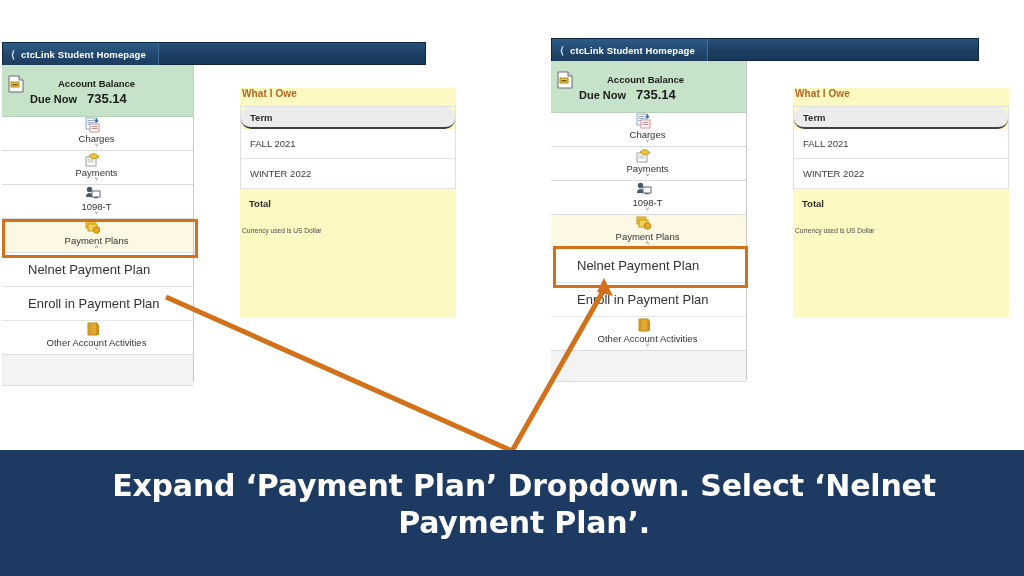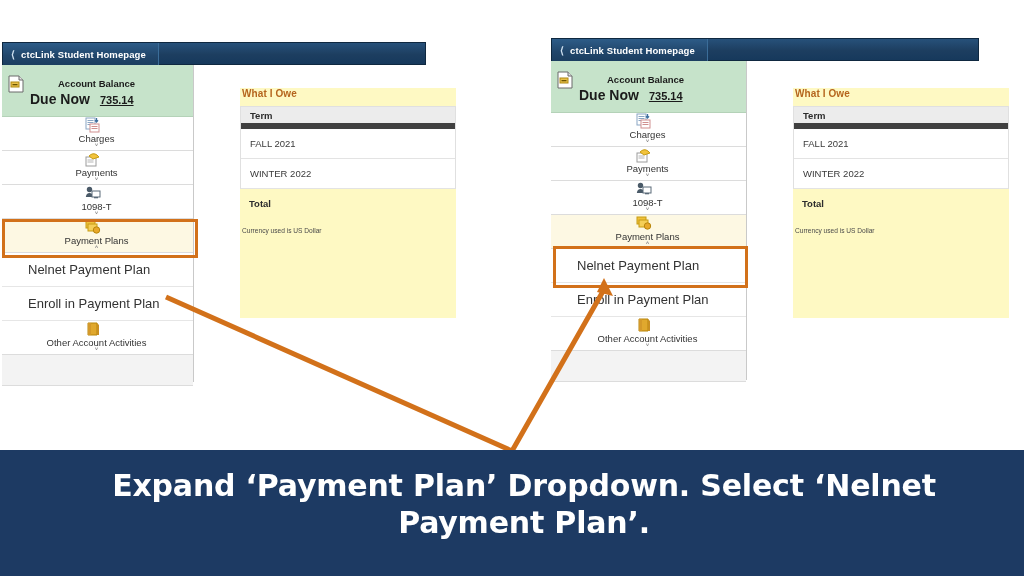--- a/index.html
+++ b/index.html
@@ -55,7 +55,7 @@
   .acct .ico{margin-right:6px;margin-top:2px;flex:0 0 auto;}
   .acct .t1{font-size:9.5px;font-weight:bold;color:#1b1b1b;line-height:1.25;margin-left:28px;}
   .acct .t2row{display:flex;align-items:baseline;gap:10px;line-height:1.25;}
-  .acct .t2{font-size:14px;font-weight:bold;color:#1b1b1b;}
+  .acct .t2{font-size:11px;font-weight:bold;color:#1b1b1b;}
   .acct .t3{font-size:11px;font-weight:bold;color:#1b1b1b;text-decoration:underline;}
   .acct .t4{font-size:6.2px;color:#4a4a4a;line-height:1.4;margin-top:1px;}
 

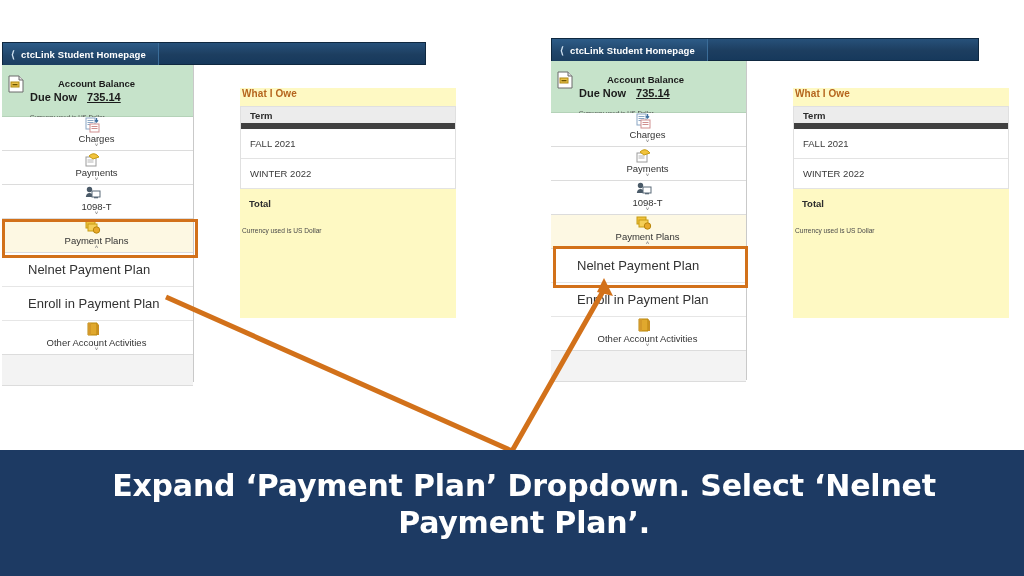--- a/index.html
+++ b/index.html
@@ -56,7 +56,7 @@
   .acct .t1{font-size:9.5px;font-weight:bold;color:#1b1b1b;line-height:1.25;margin-left:28px;}
   .acct .t2row{display:flex;align-items:baseline;gap:10px;line-height:1.25;}
   .acct .t2{font-size:11px;font-weight:bold;color:#1b1b1b;}
-  .acct .t3{font-size:11px;font-weight:bold;color:#1b1b1b;text-decoration:underline;}
+  .acct .t3{font-size:13px;font-weight:bold;color:#1b1b1b;}
   .acct .t4{font-size:6.2px;color:#4a4a4a;line-height:1.4;margin-top:1px;}
 
   .navrow{

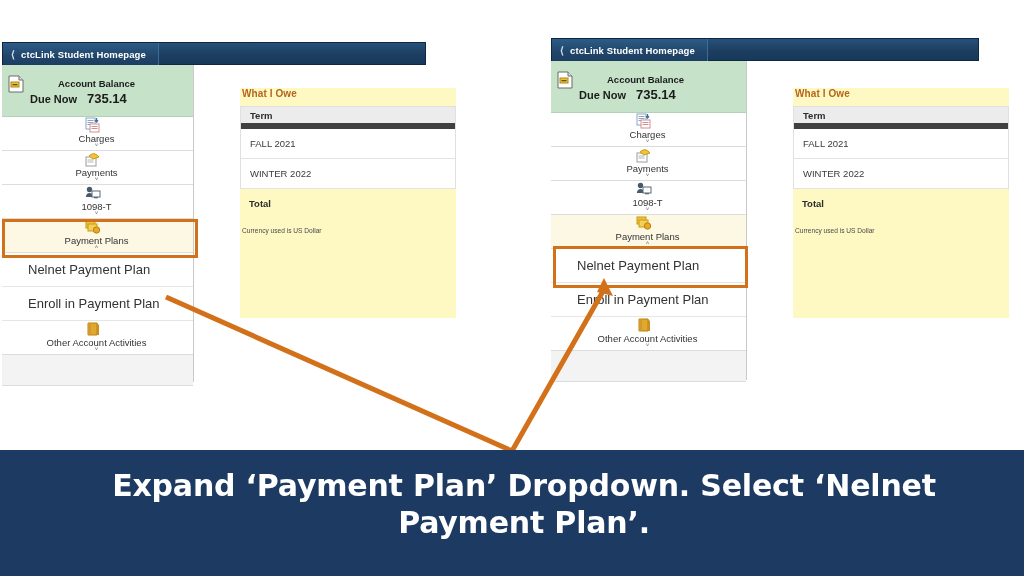--- a/index.html
+++ b/index.html
@@ -94,8 +94,8 @@
   }
   .tbl{border:1px solid #e0e0e0;border-bottom:none;box-sizing:border-box;}
   .tbl .thead{
-    background:#ececec;border-bottom:6px solid #404040;
-    height:22px;display:flex;align-items:center;padding-left:9px;box-sizing:border-box;
+    background:#ececec;border-bottom:2px solid #404040;
+    height:22px;display:flex;align-items:center;padding-left:9px;box-sizing:border-box;border-radius:10px;
   }
   .tbl .thead span{font-size:9.5px;font-weight:bold;color:#2c2c2c;}
   .tbl .trow{

